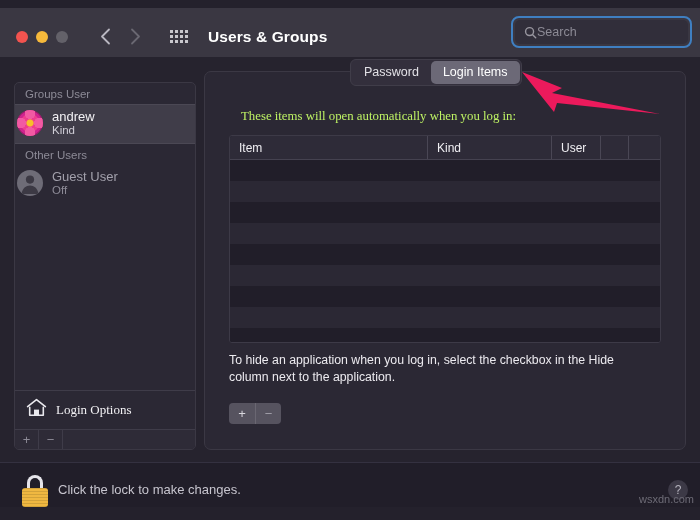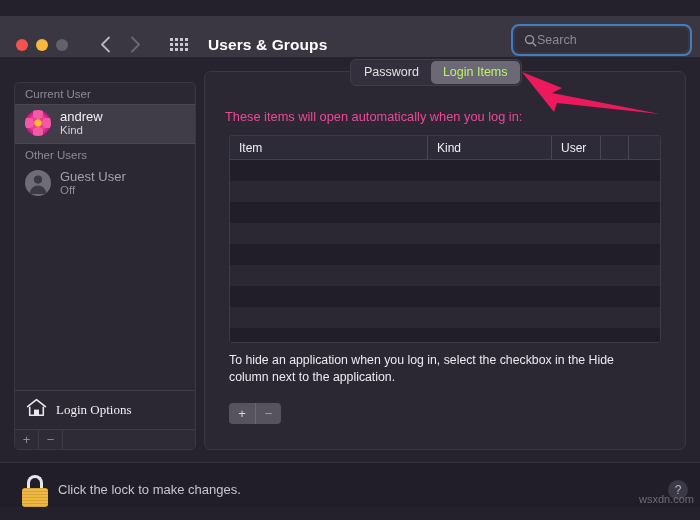--- a/index.html
+++ b/index.html
@@ -28,7 +28,7 @@
   
   .titlebar {
     position: absolute;
-    left: 0; top: 16px;
+    left: 0; top: 8px;
     width: 700px; height: 57px;
     background: #3a3742;
     display: flex;

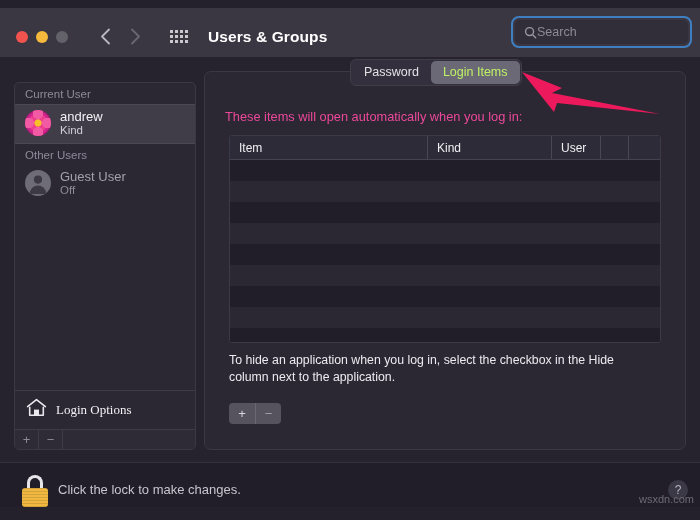--- a/index.html
+++ b/index.html
@@ -251,7 +251,7 @@
   }
   .tab.active {
     background: #6c6977;
-    color: #bef264;
+    color: #ffffff;
   }
 
   .panel-lead {

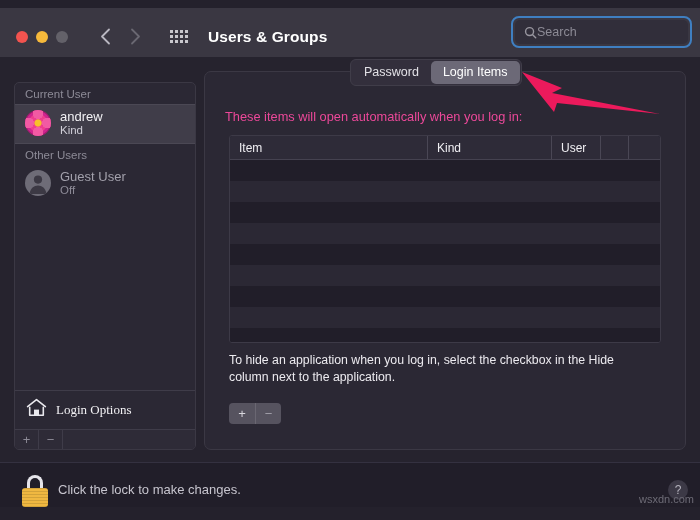--- a/index.html
+++ b/index.html
@@ -456,7 +456,7 @@
 
     <div class="sidebar">
 
-      <div class="grouphdr">Current User</div>
+      <div class="grouphdr">Groups User</div>
 
       <div class="userrow selected">
         <span class="avatar flower"></span>

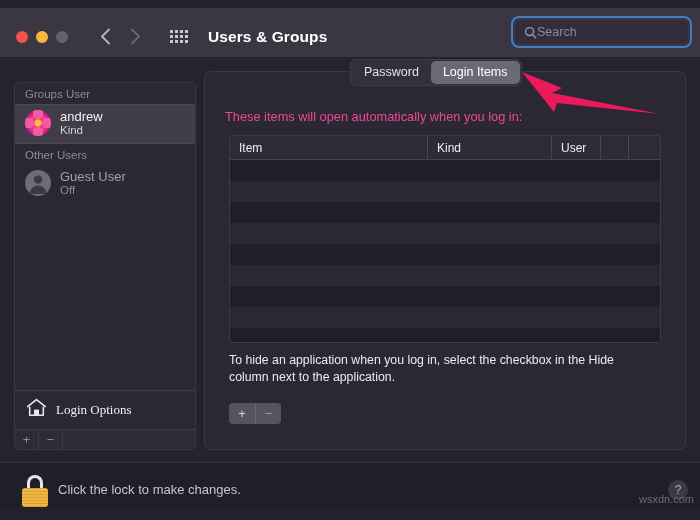--- a/index.html
+++ b/index.html
@@ -140,7 +140,7 @@
     display: flex;
     align-items: center;
     gap: 9px;
-    padding: 4px 0 5px 10px;
+    padding: 4px 0 5px 2px;
   }
   .userrow.selected {
     background: #403d49;

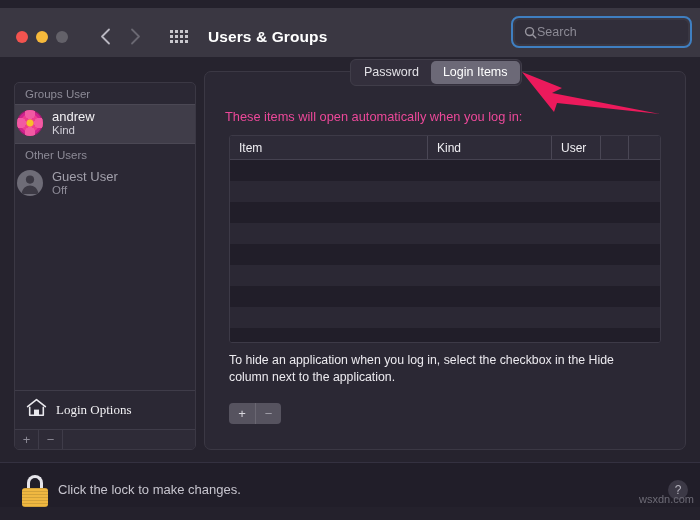--- a/index.html
+++ b/index.html
@@ -256,9 +256,10 @@
 
   .panel-lead {
     position: absolute;
-    left: 20px; top: 37px;
+    left: 36px; top: 37px;
     font-size: 12.8px;
-    color: #ec4899;
+    color: #bef264;
+    font-family: Liberation Serif, serif;
   }
 
   .table {

